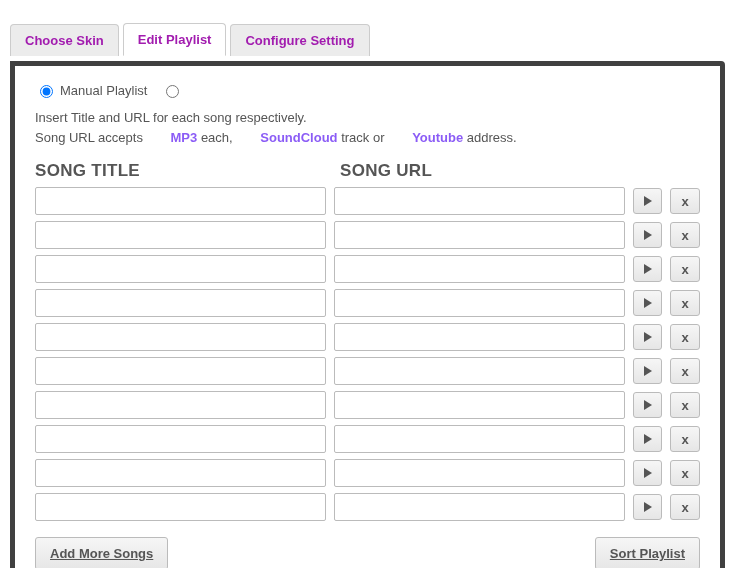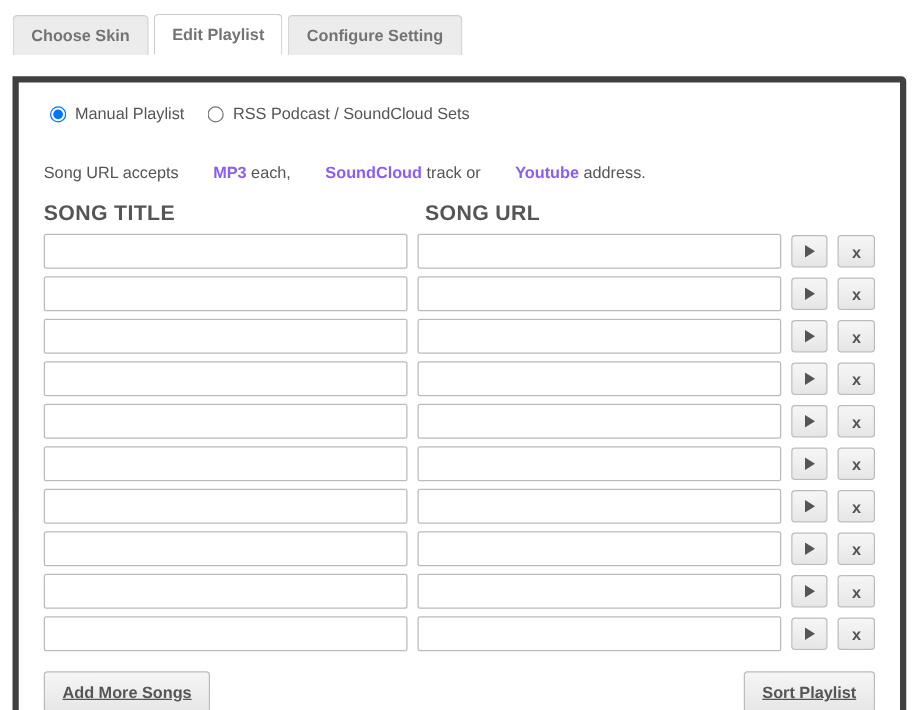--- a/index.html
+++ b/index.html
@@ -25,10 +25,10 @@
     margin-right: 4px;
     border-radius: 4px 4px 0 0;
     font-weight: 600;
-    color: #737373;
+    color: #a21caf;
     cursor: pointer;
     position: relative;
-    top: 1px;
+    top: 13px;
   }
   .tab.active {
     background: #fff;

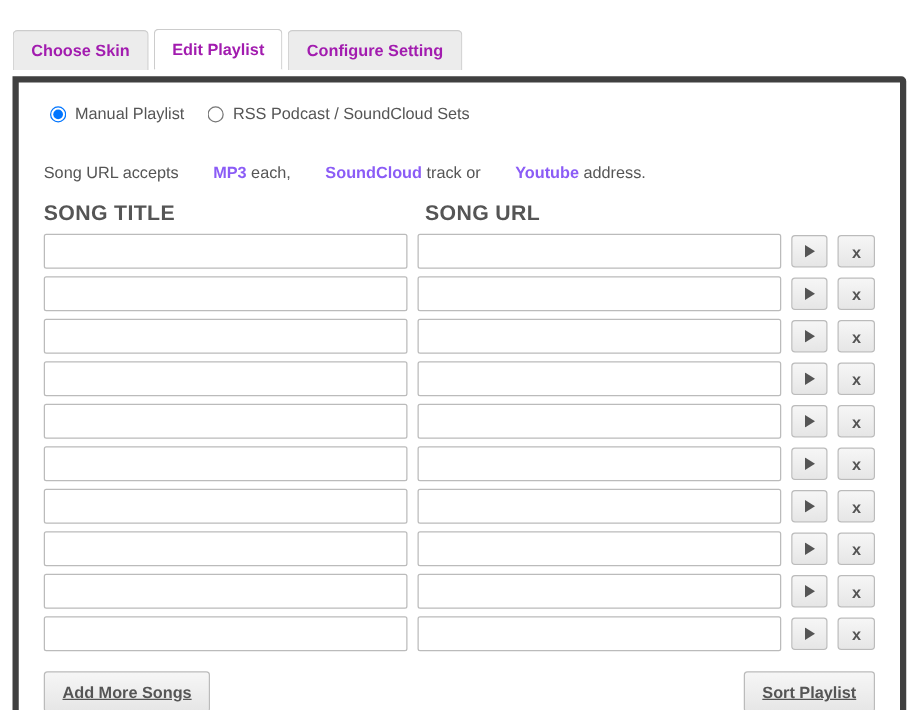--- a/index.html
+++ b/index.html
@@ -134,7 +134,6 @@
     </label>
     <label>
       <input type="radio" name="ptype" style="">
-      <span>RSS Podcast / SoundCloud Sets</span>
     </label>
   </div>
 

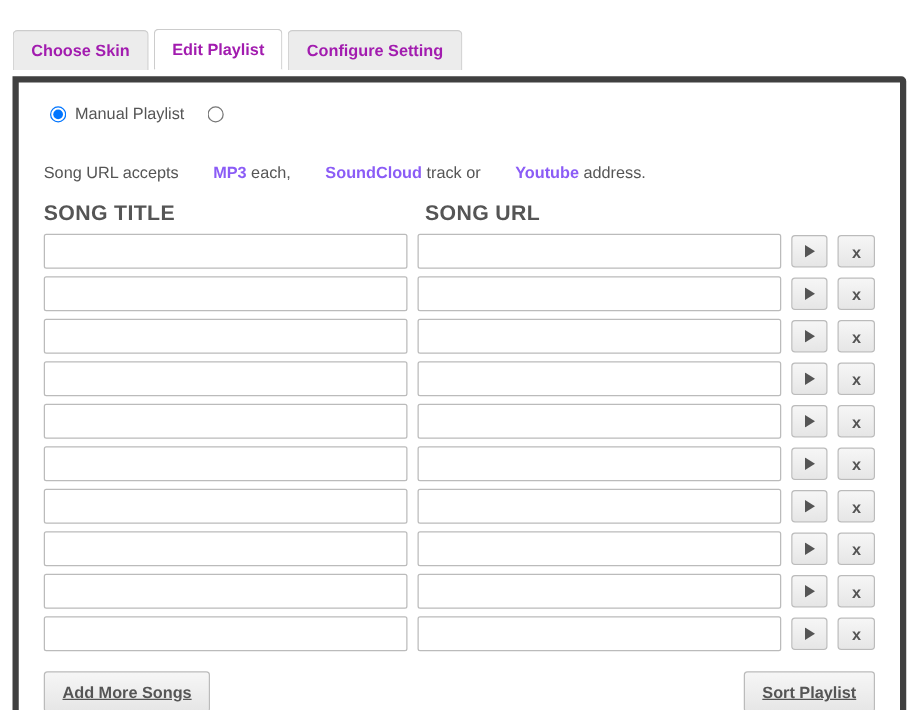--- a/index.html
+++ b/index.html
@@ -138,7 +138,7 @@
   </div>
 
   <div class="instructions">
-    <br>
+    <span>Insert Title and URL for each song respectively.</span><br>
     <span>Song URL accepts </span><b>MP3</b><span> each, </span><b>SoundCloud</b><span> track or </span><b>Youtube</b><span> address.</span>
   </div>
 

